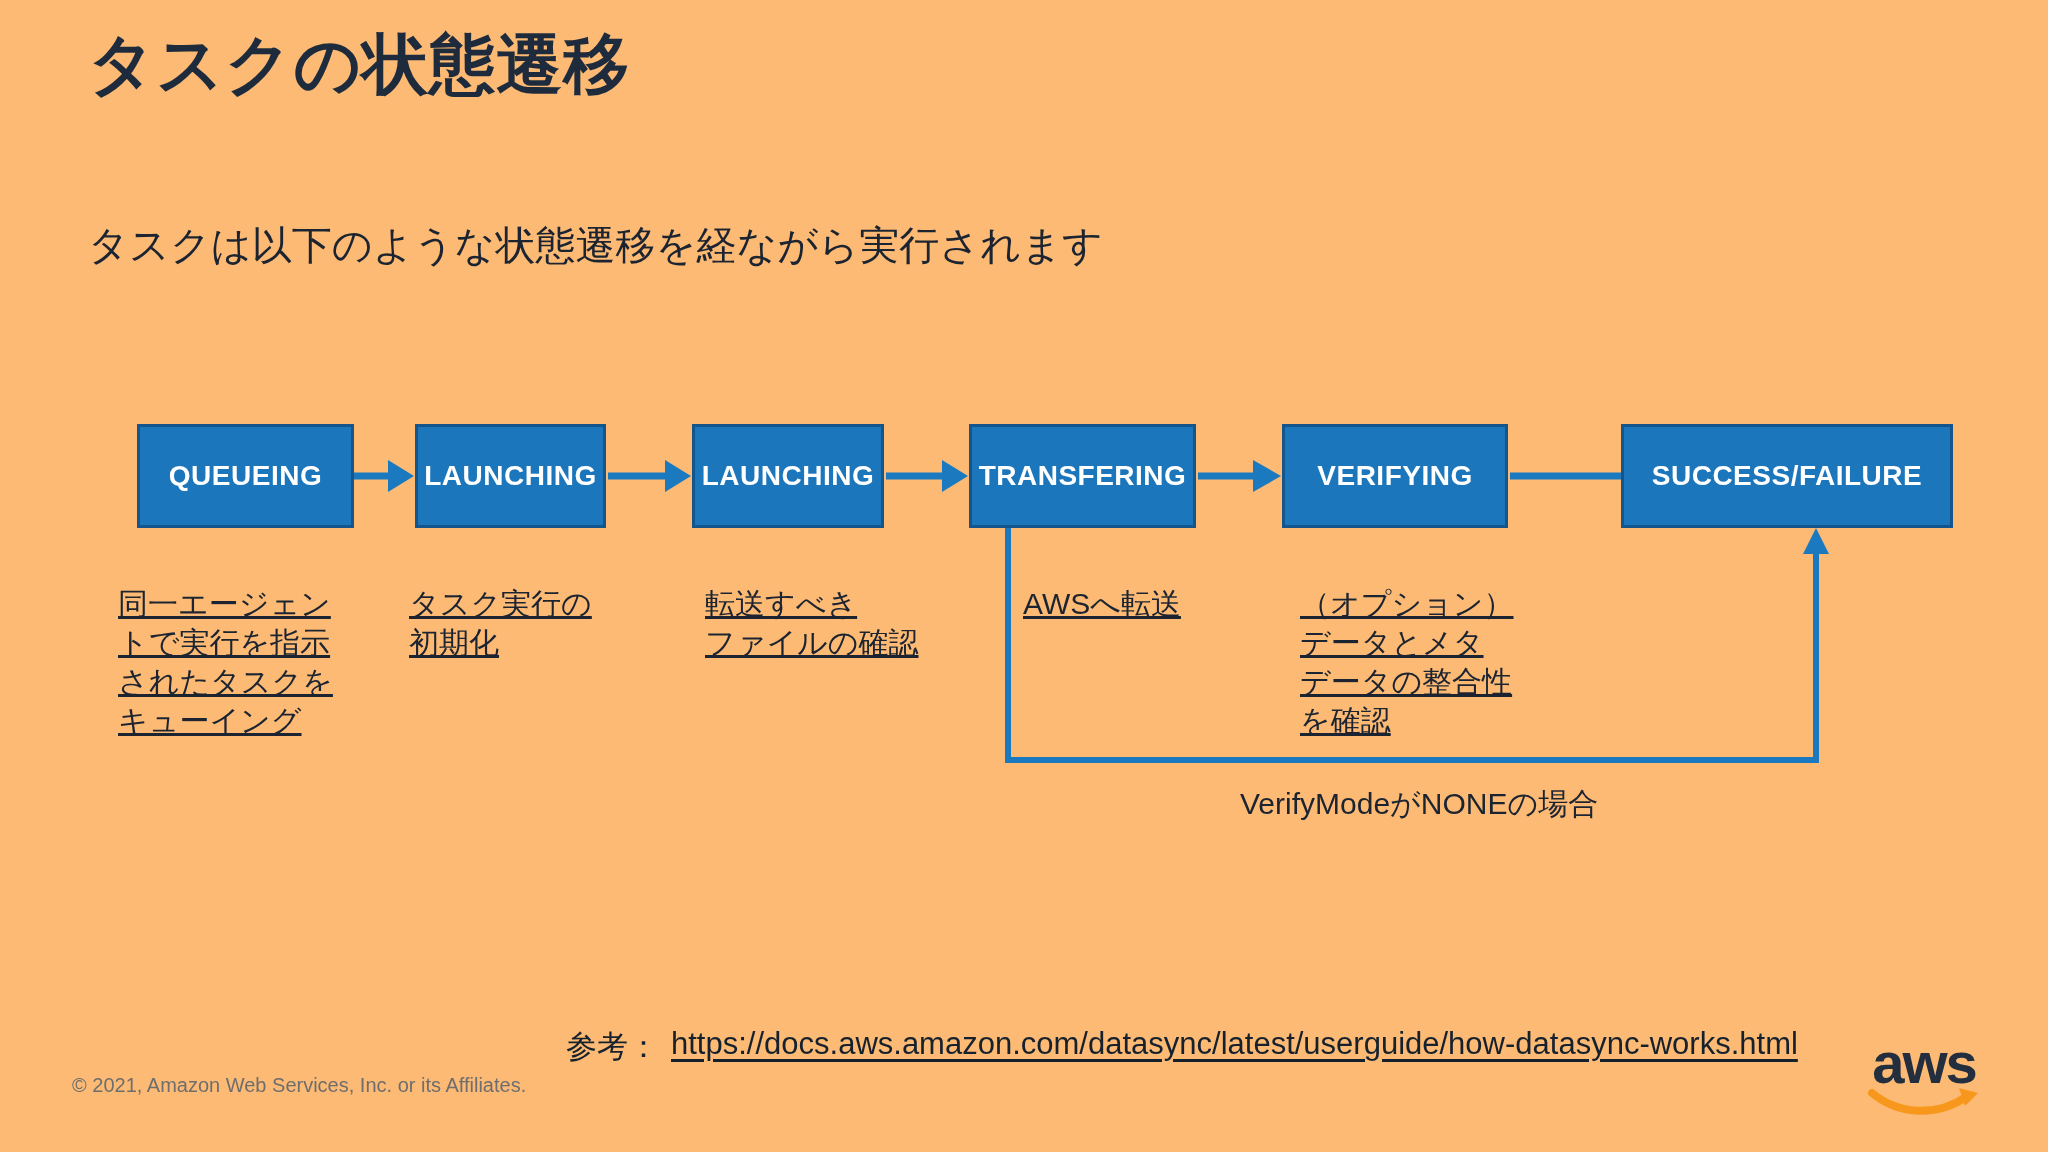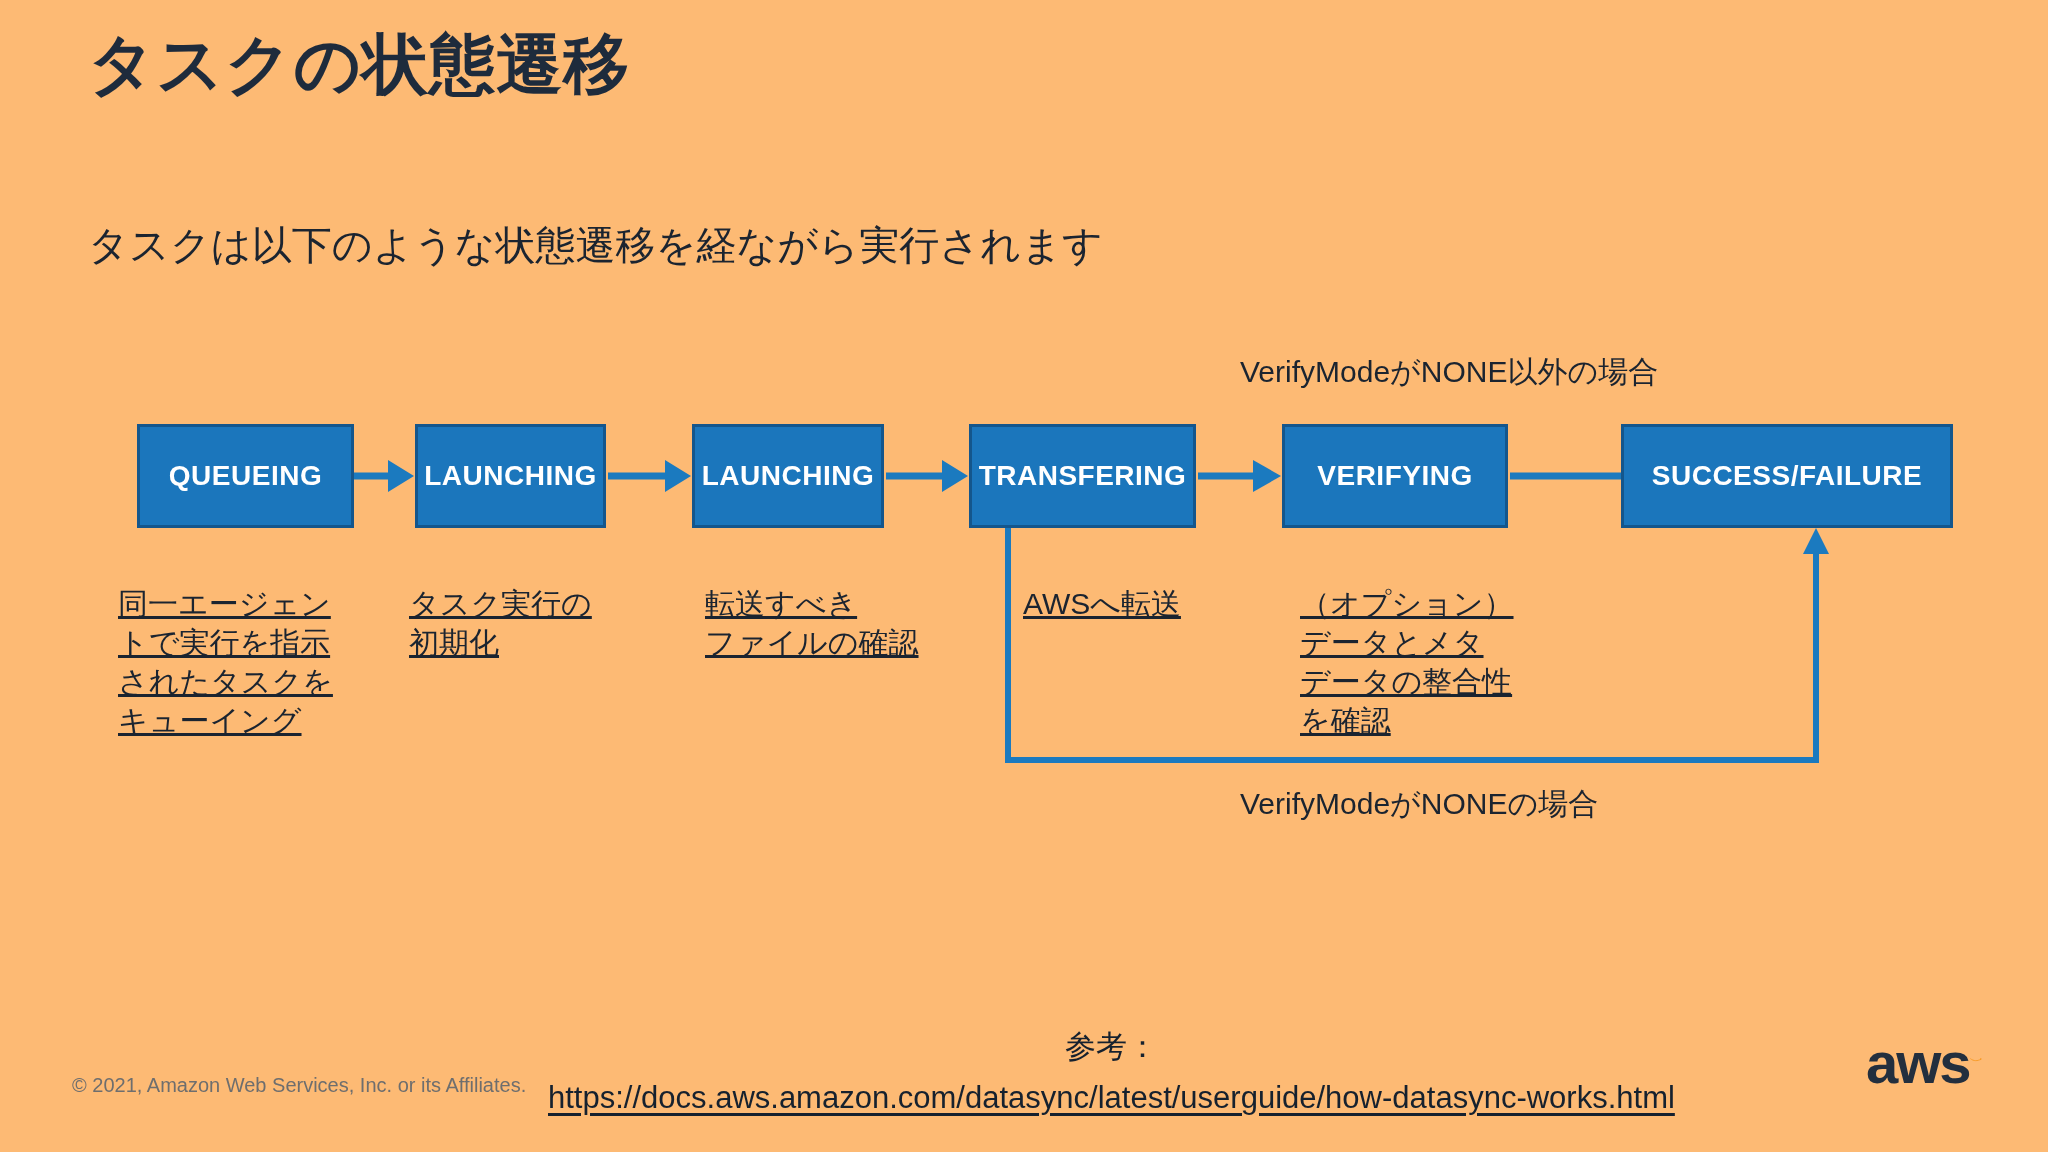--- a/index.html
+++ b/index.html
@@ -95,7 +95,6 @@
 
   <div class="subtitle">タスクは以下のような状態遷移を経ながら実行されます</div>
 
-  <div class="note note-top">VerifyModeがNONE以外の場合</div>
 
   <svg class="connectors" viewBox="0 0 2048 1152" xmlns="http://www.w3.org/2000/svg">
     <g stroke="#1B7ABF" stroke-width="7" fill="#1B7ABF">

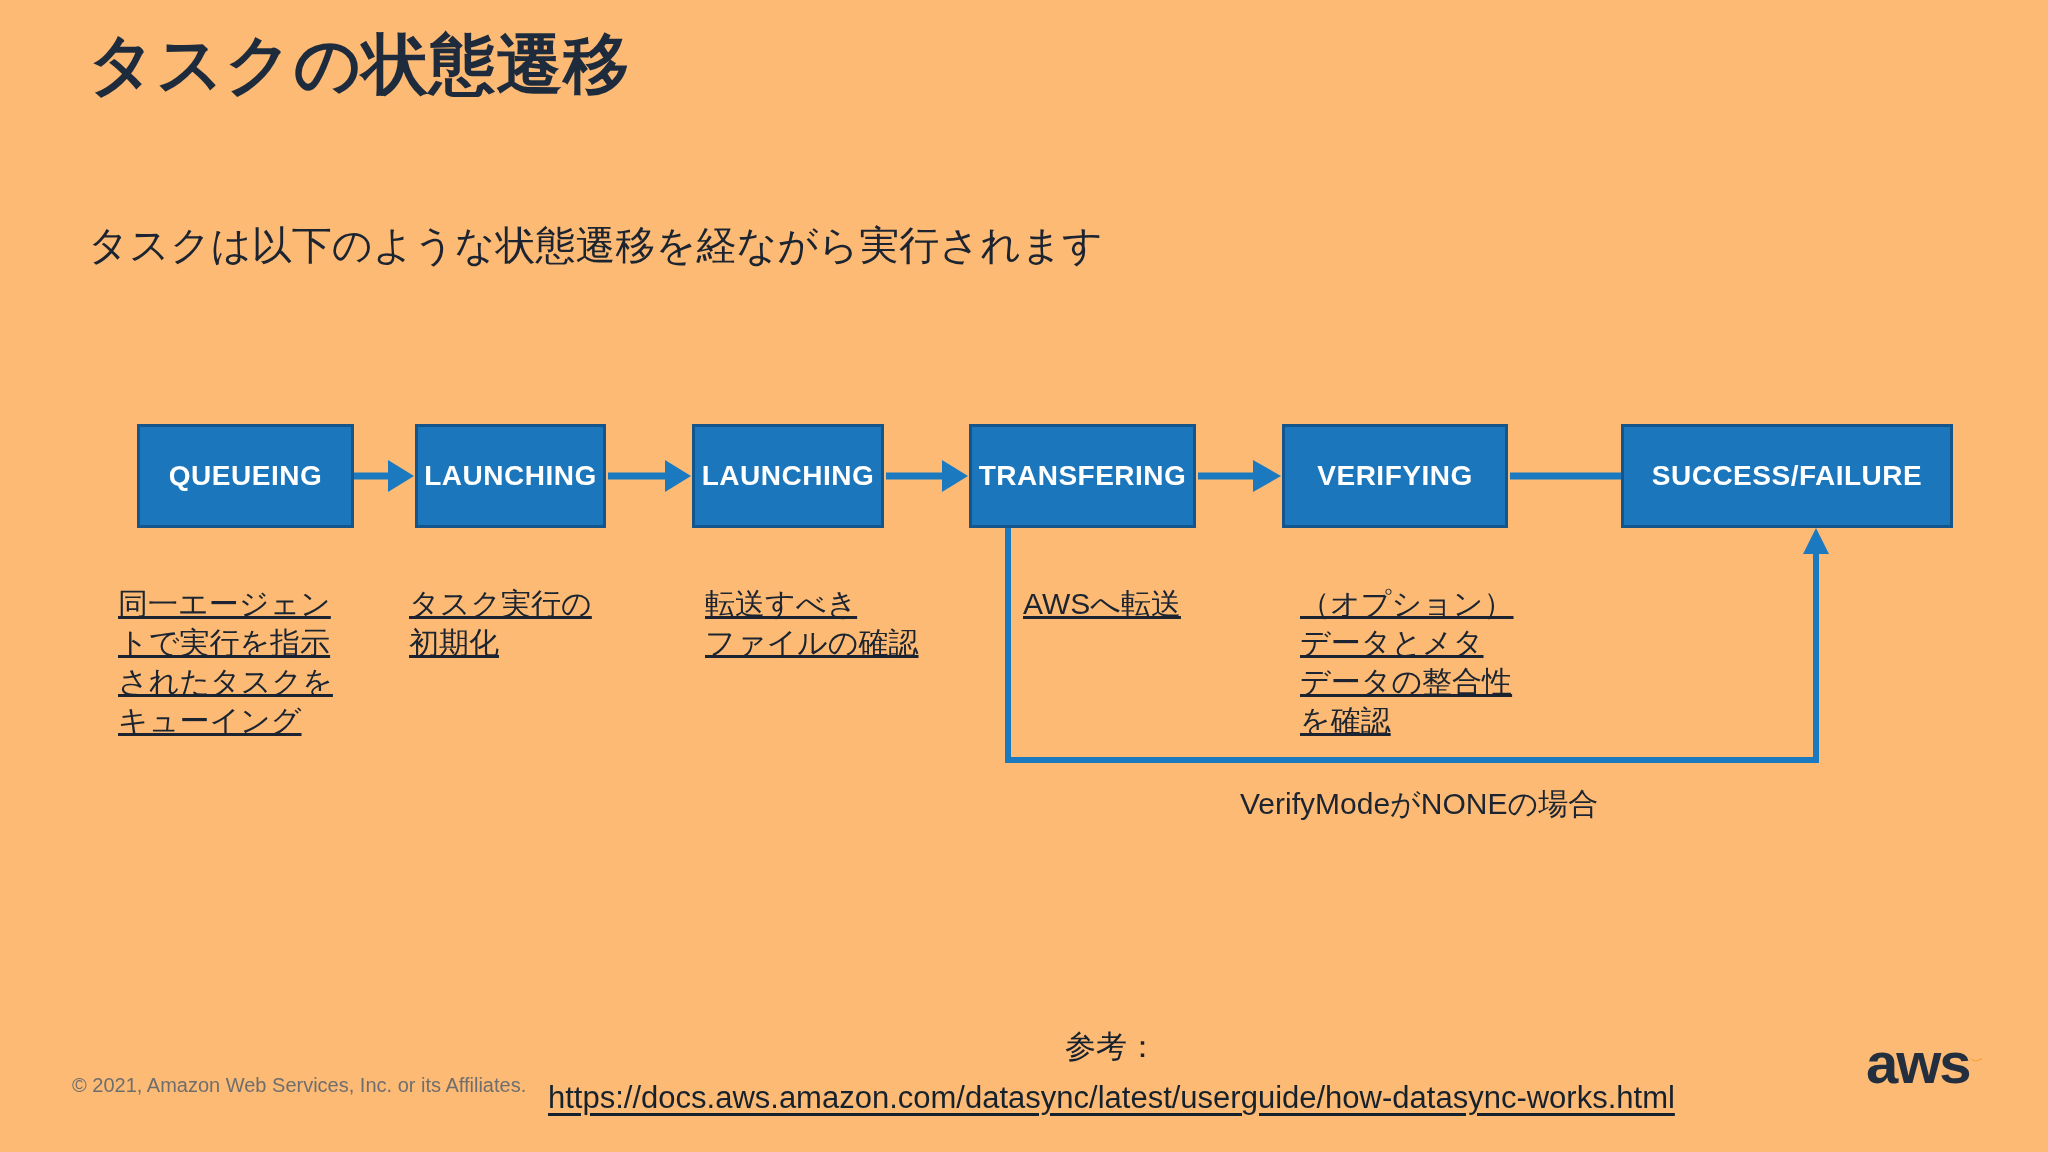--- a/index.html
+++ b/index.html
@@ -65,9 +65,9 @@
   .desc-3{left:1023px;}
   .desc-4{left:1300px;}
   .reference{
-    position:absolute;left:548px;top:1026px;
+    position:absolute;left:566px;top:1026px;
     font-size:31px;color:#16212E;
-    display:flex;align-items:center;gap:12px;white-space:nowrap;flex-direction:column;
+    display:flex;align-items:flex-start;gap:12px;white-space:nowrap;
   }
   .reference a{
     color:#16212E;text-decoration:underline;text-underline-offset:5px;

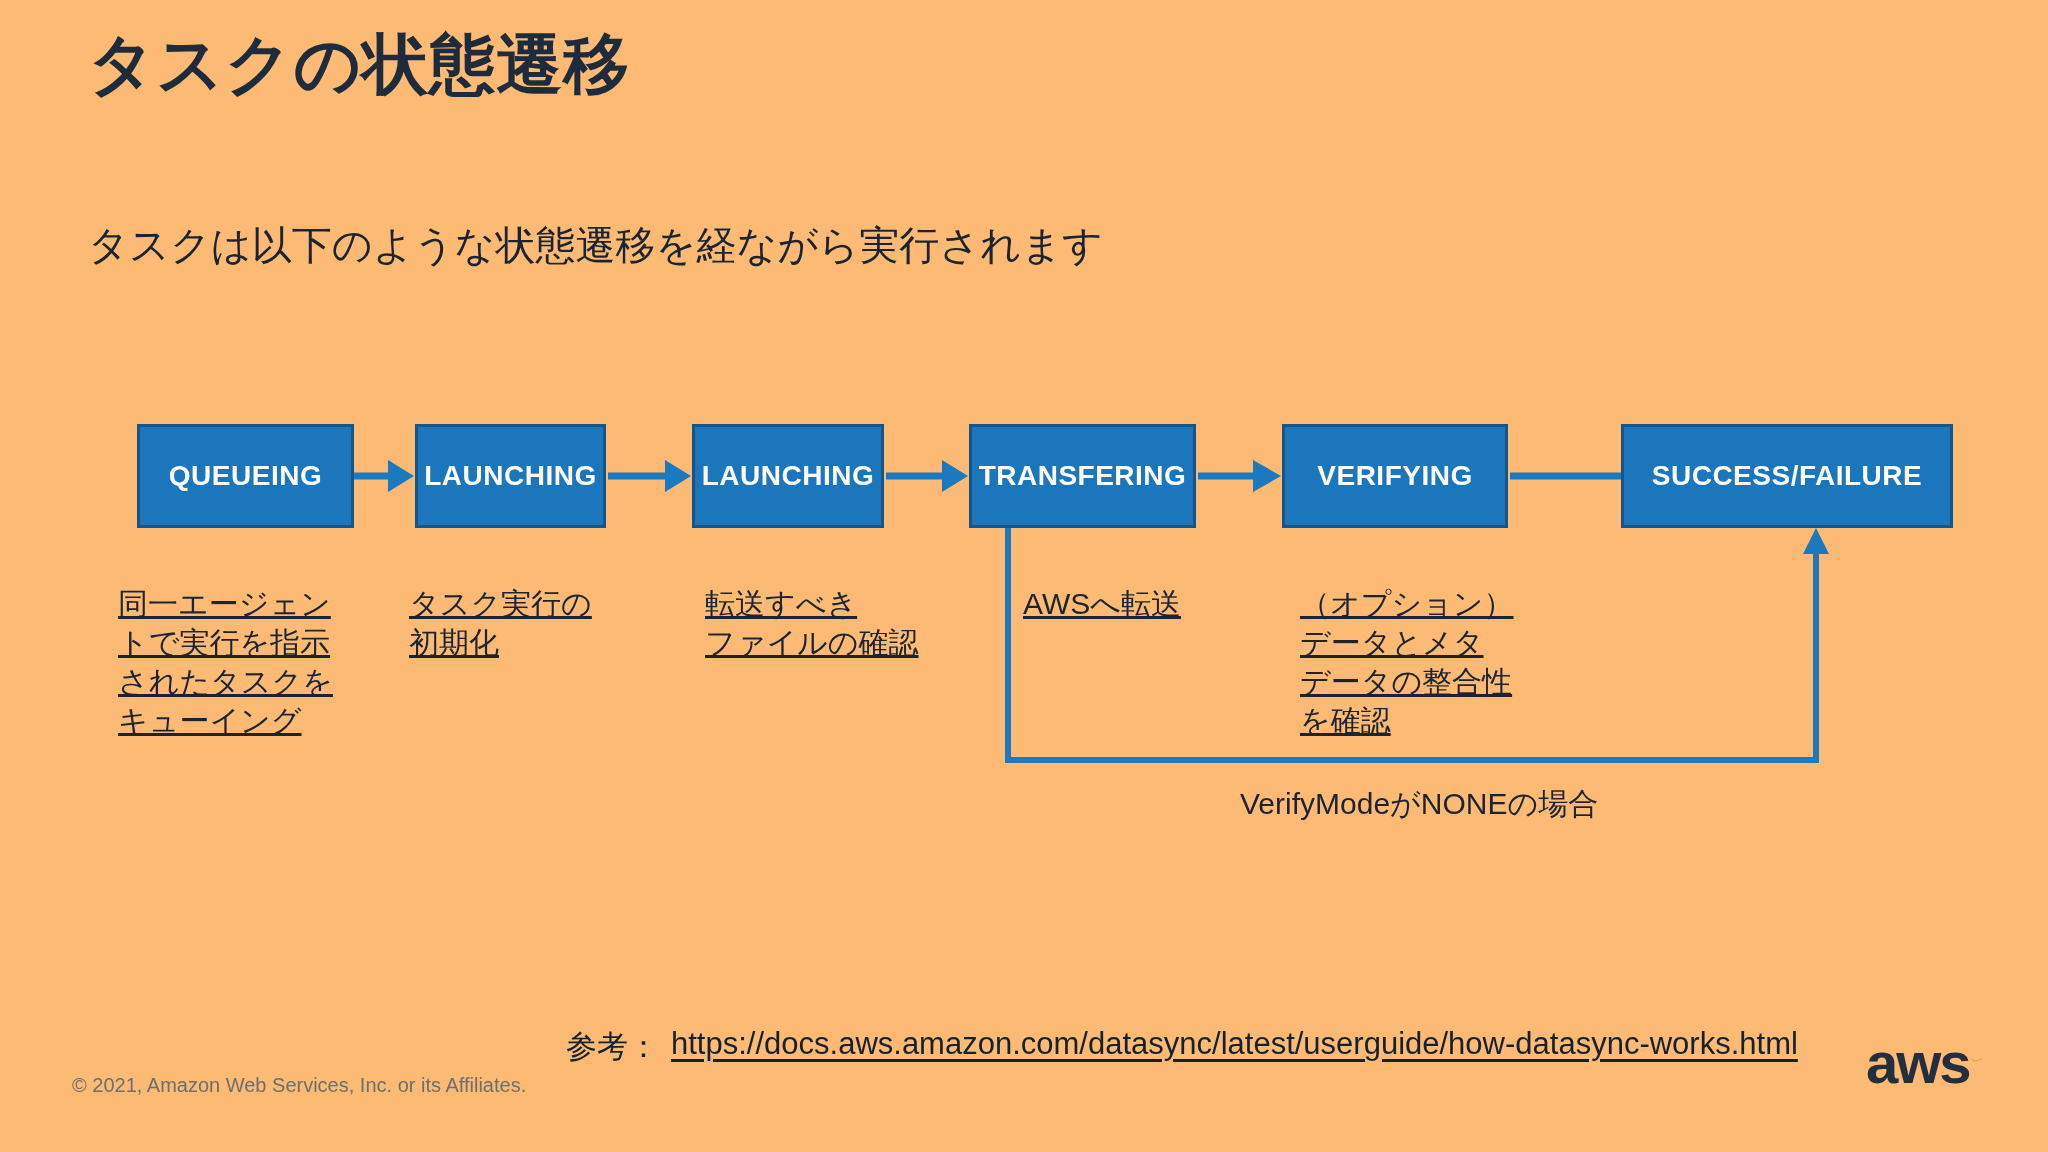--- a/index.html
+++ b/index.html
@@ -78,7 +78,7 @@
   }
   .aws-logo{
     position:absolute;left:1866px;top:1034px;width:116px;
-    display:flex;flex-direction:row;align-items:center;
+    display:flex;flex-direction:column;align-items:center;
   }
   .aws-logo-text{
     font-size:58px;font-weight:700;color:var(--logo-navy);

